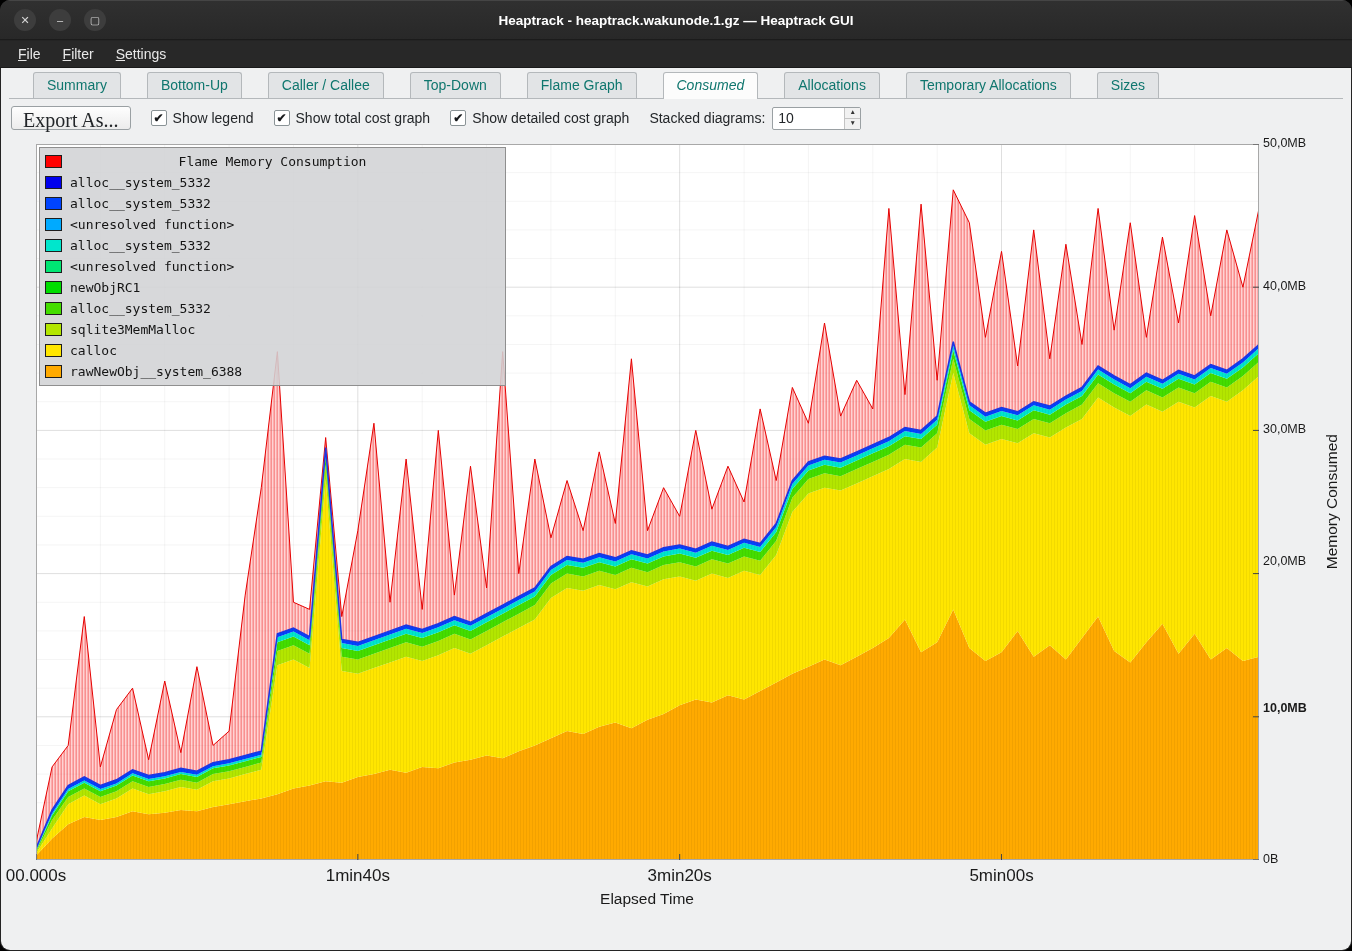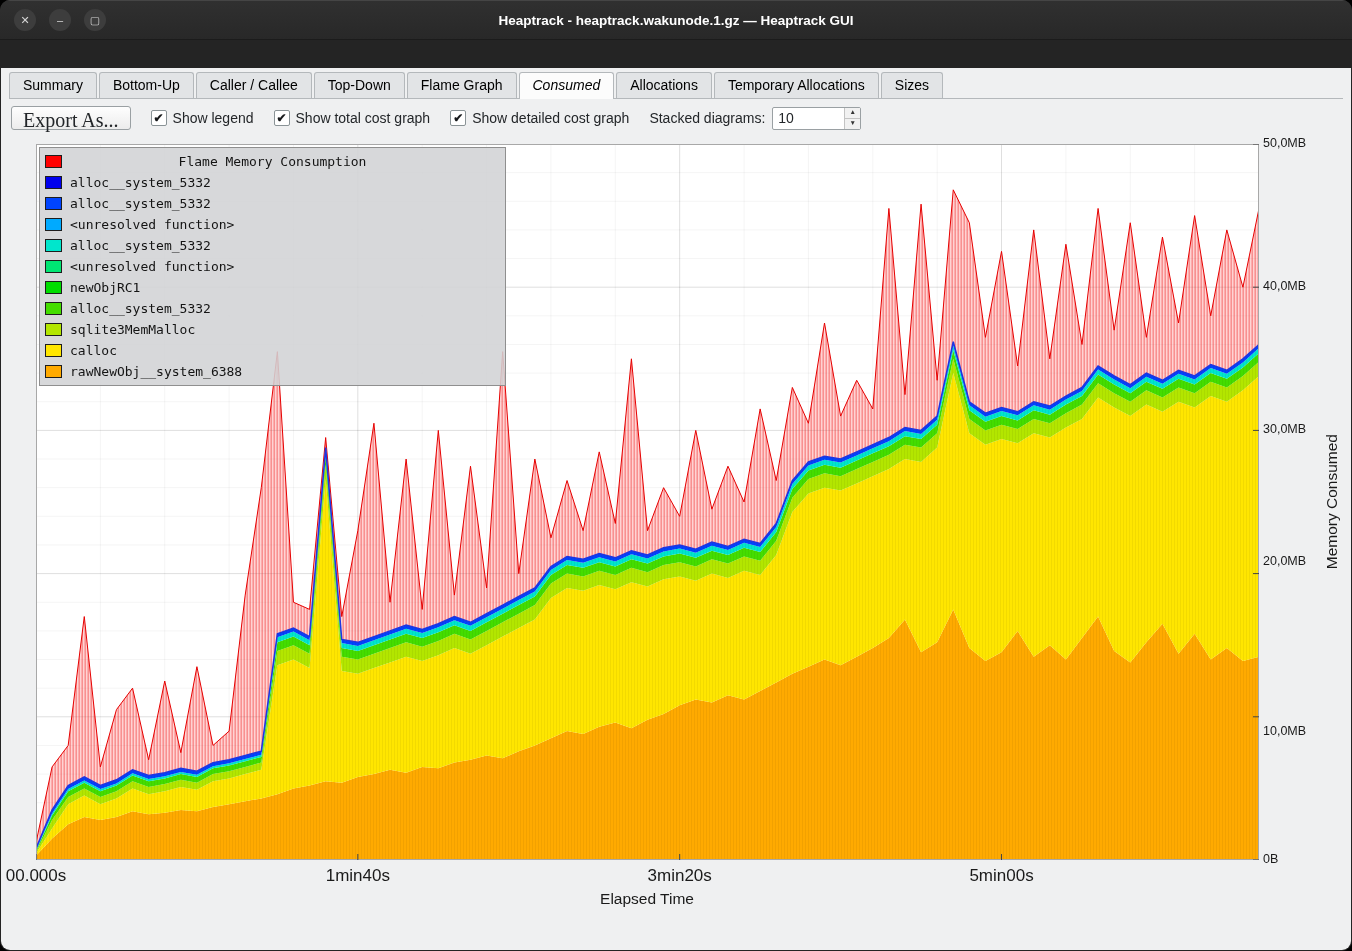--- a/index.html
+++ b/index.html
@@ -74,6 +74,11 @@
     <div class="title">Heaptrack - heaptrack.wakunode.1.gz — Heaptrack GUI</div>
   </div>
 
+  <div class="menubar" id="menubar">
+      <div class="menu-item"><u>F</u>ile</div>
+      <div class="menu-item"><u>F</u>ilter</div>
+      <div class="menu-item"><u>S</u>ettings</div>
+    </div>
 
   <div class="content">
 

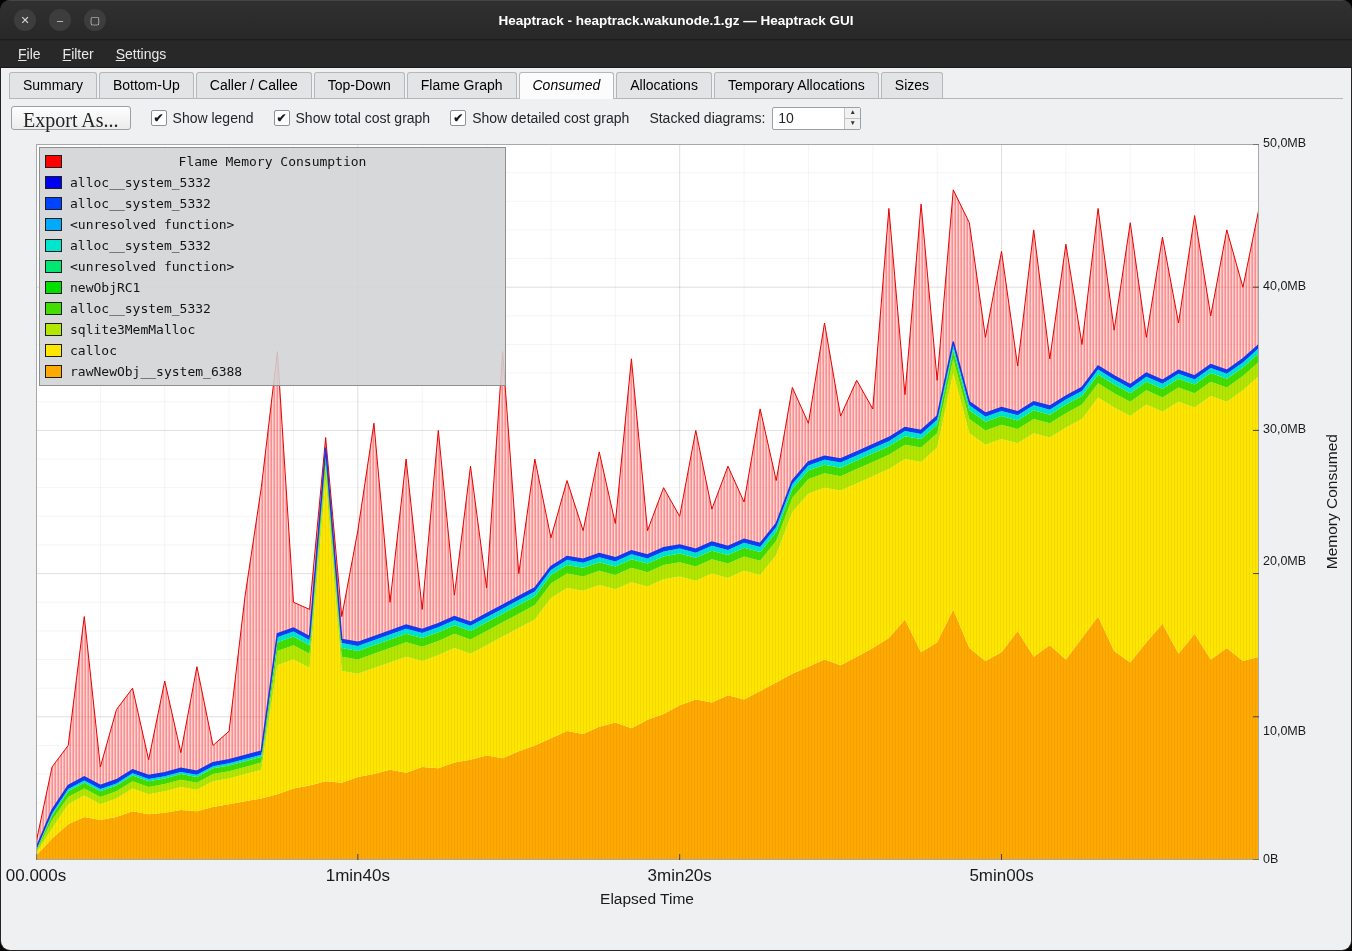--- a/index.html
+++ b/index.html
@@ -24,7 +24,7 @@
 
   
   .tabbar{position:absolute;left:8px;right:8px;top:4px;height:27px;display:flex;gap:2px;border-bottom:1px solid #b4b8bb;}
-  .tab{height:100%;padding:4px 13px 0 13px;font-size:14px;background:#e2e4e6;border:1px solid #b4b8bb;border-bottom:none;border-radius:3px 3px 0 0;color:#000000;white-space:nowrap;}
+  .tab{height:100%;padding:4px 13px 0 13px;font-size:14px;background:#e2e4e6;border:1px solid #b4b8bb;border-bottom:none;border-radius:3px 3px 0 0;color:#0f766e;white-space:nowrap;margin-left:24px;}
   .tab.active{background:#fcfcfc;margin-bottom:-1px;height:calc(100% + 1px);font-style:italic;}
 
   

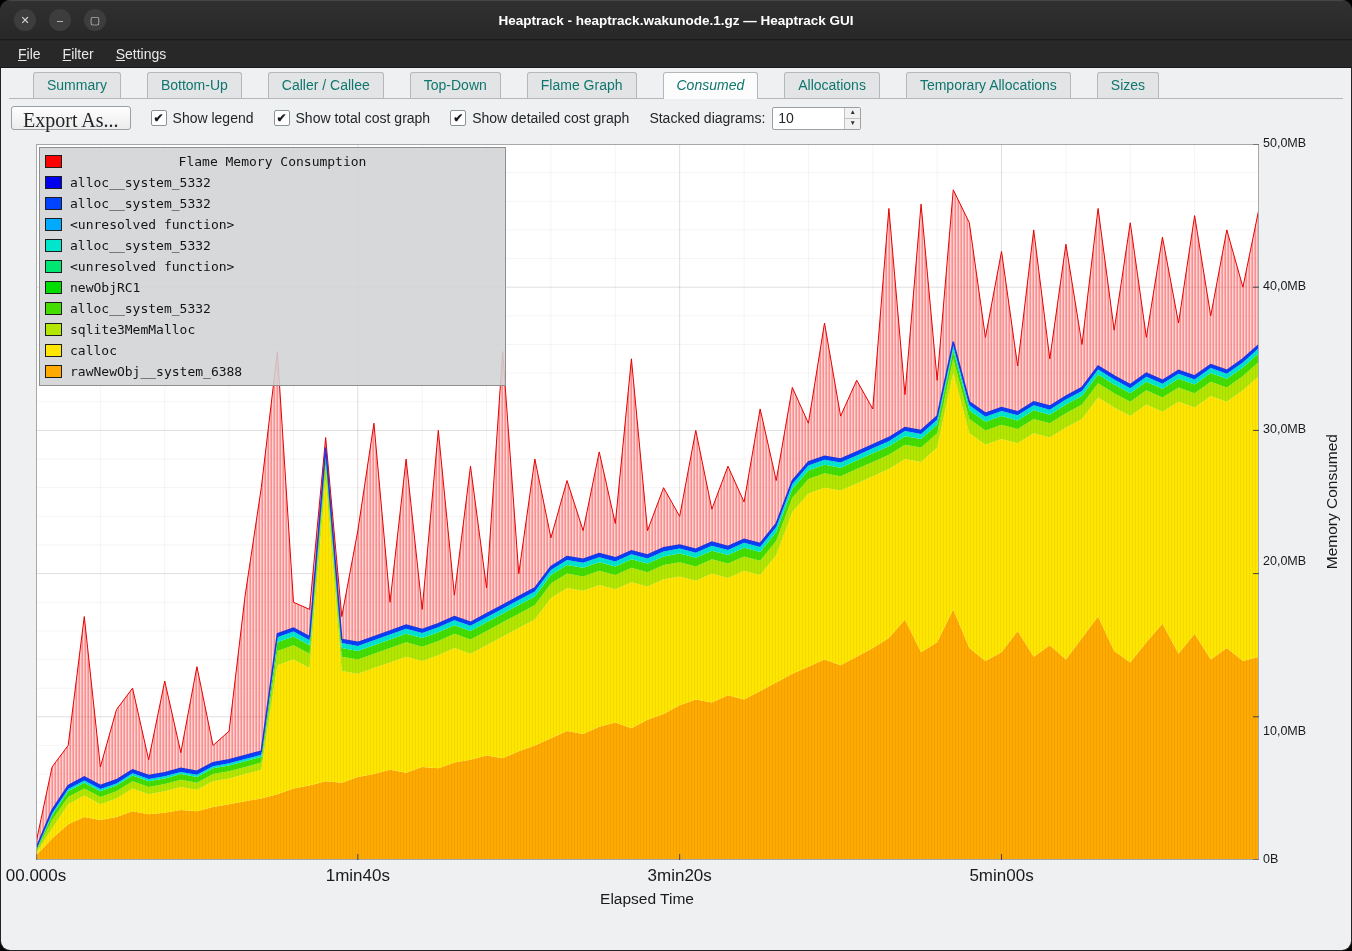--- a/index.html
+++ b/index.html
@@ -249,7 +249,7 @@
         </div>
       <div id="yticks">
           <div class="ytick" style="top: 718px;">0B</div>
-          <div class="ytick" style="top: 590px;">10,0MB</div>
+          <div class="ytick" style="top: 567px; font-weight: bold;">10,0MB</div>
           <div class="ytick" style="top: 420px;">20,0MB</div>
           <div class="ytick" style="top: 288.4px;">30,0MB</div>
           <div class="ytick" style="top: 145.2px;">40,0MB</div>

